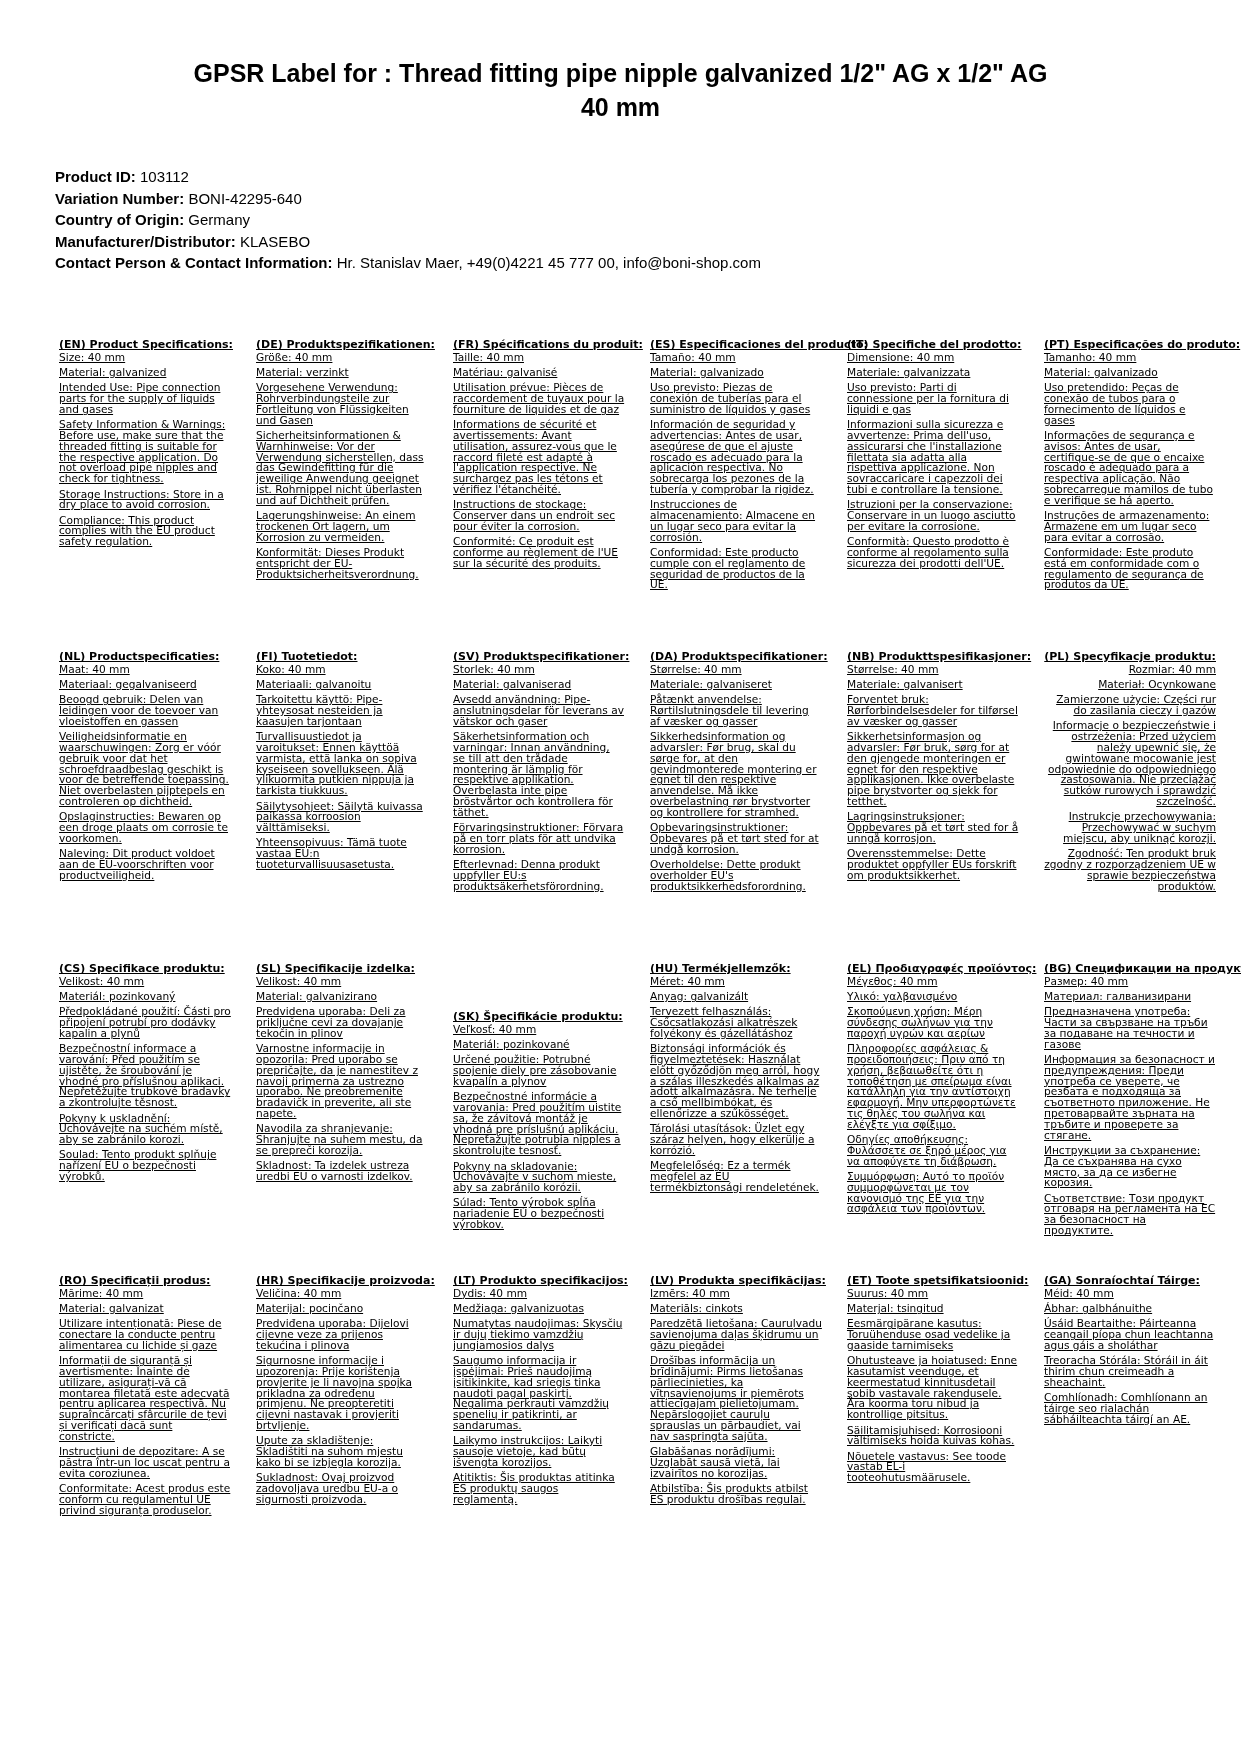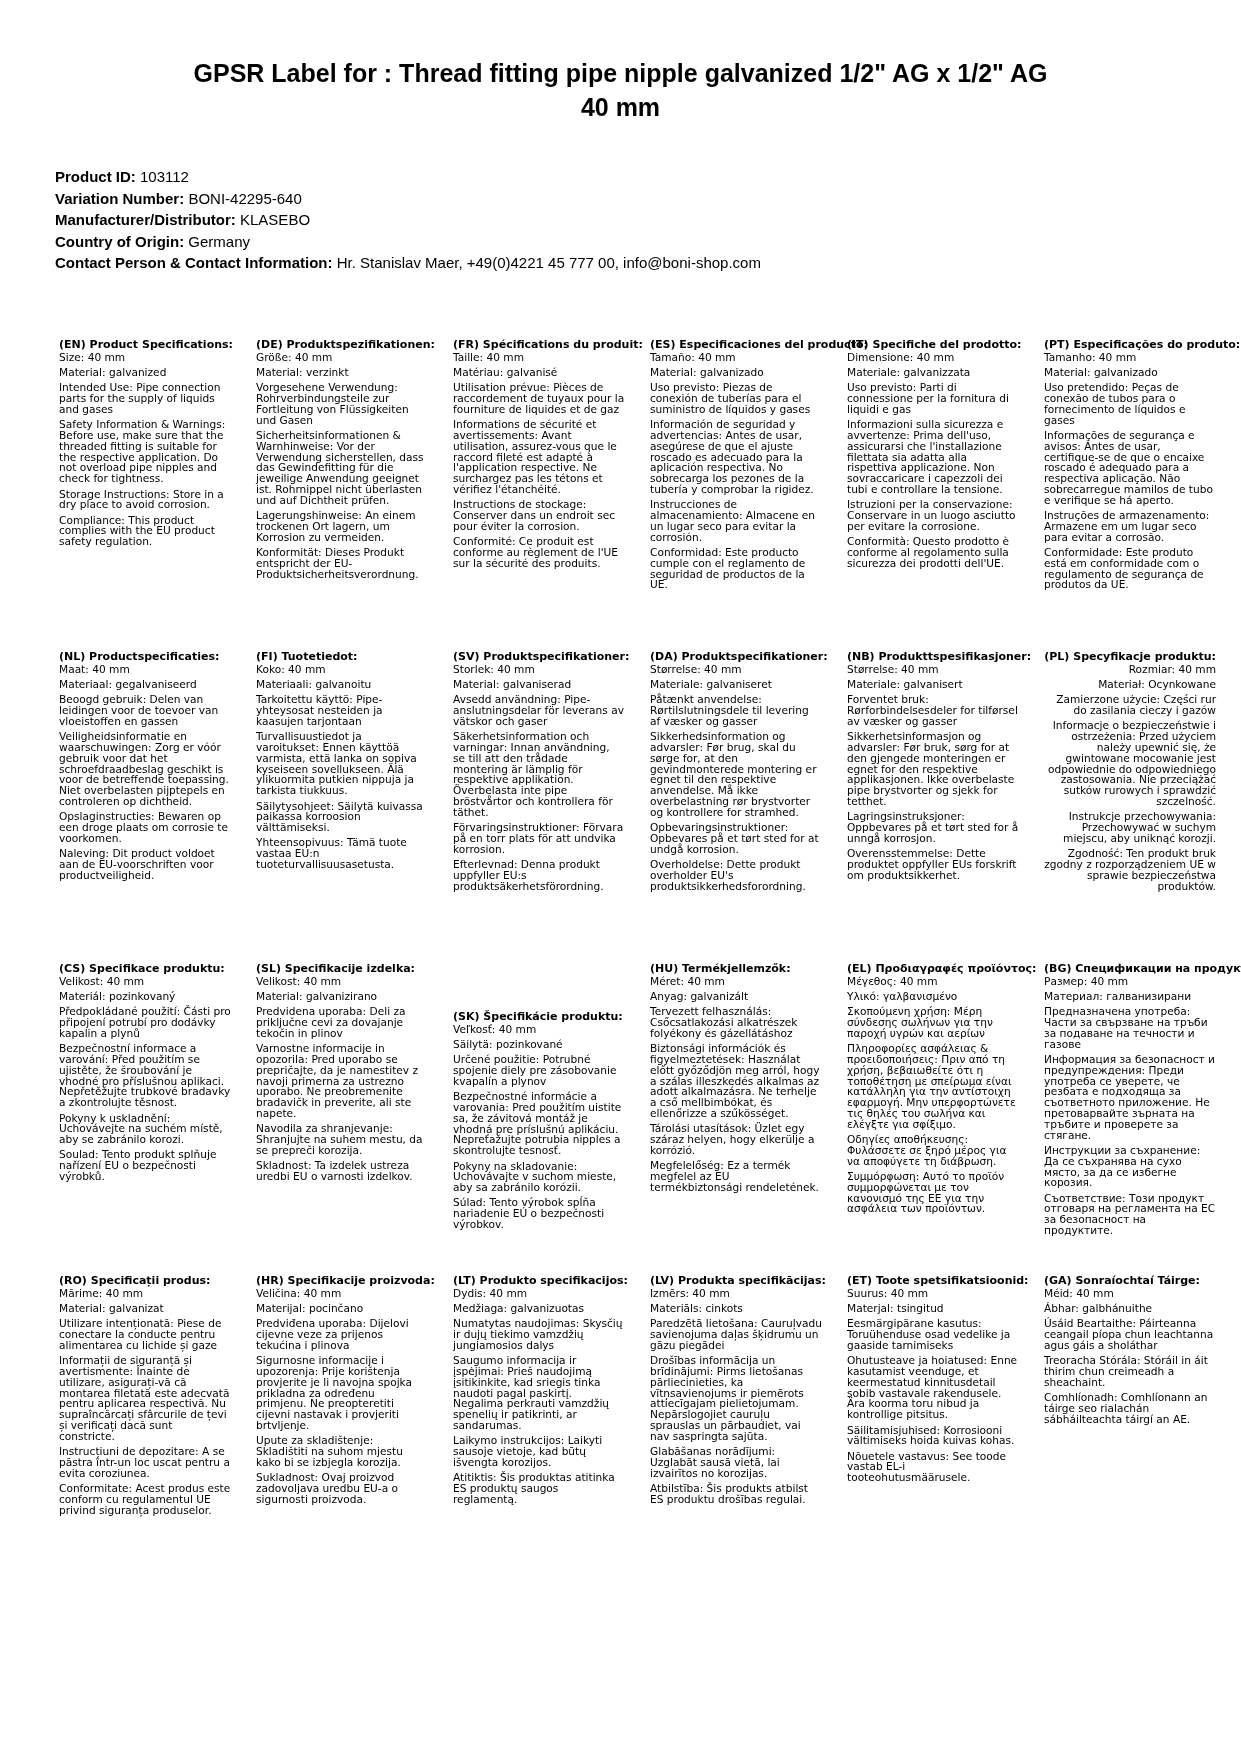--- a/index.html
+++ b/index.html
@@ -35,8 +35,8 @@
   <div class="product-info">
     <div class="info-row"><span class="info-label">Product ID:</span> <span class="info-value">103112</span></div>
     <div class="info-row"><span class="info-label">Variation Number:</span> <span class="info-value">BONI-42295-640</span></div>
+    <div class="info-row"><span class="info-label">Country of Origin:</span> <span class="info-value">Germany</span></div>
     <div class="info-row"><span class="info-label">Manufacturer/Distributor:</span> <span class="info-value">KLASEBO</span></div>
-    <div class="info-row"><span class="info-label">Country of Origin:</span> <span class="info-value">Germany</span></div>
     <div class="info-row"><span class="info-label">Contact Person &amp; Contact Information:</span> <span class="info-value">Hr. Stanislav Maer, +49(0)4221 45 777 00, info@boni-shop.com</span></div>
   </div>
 

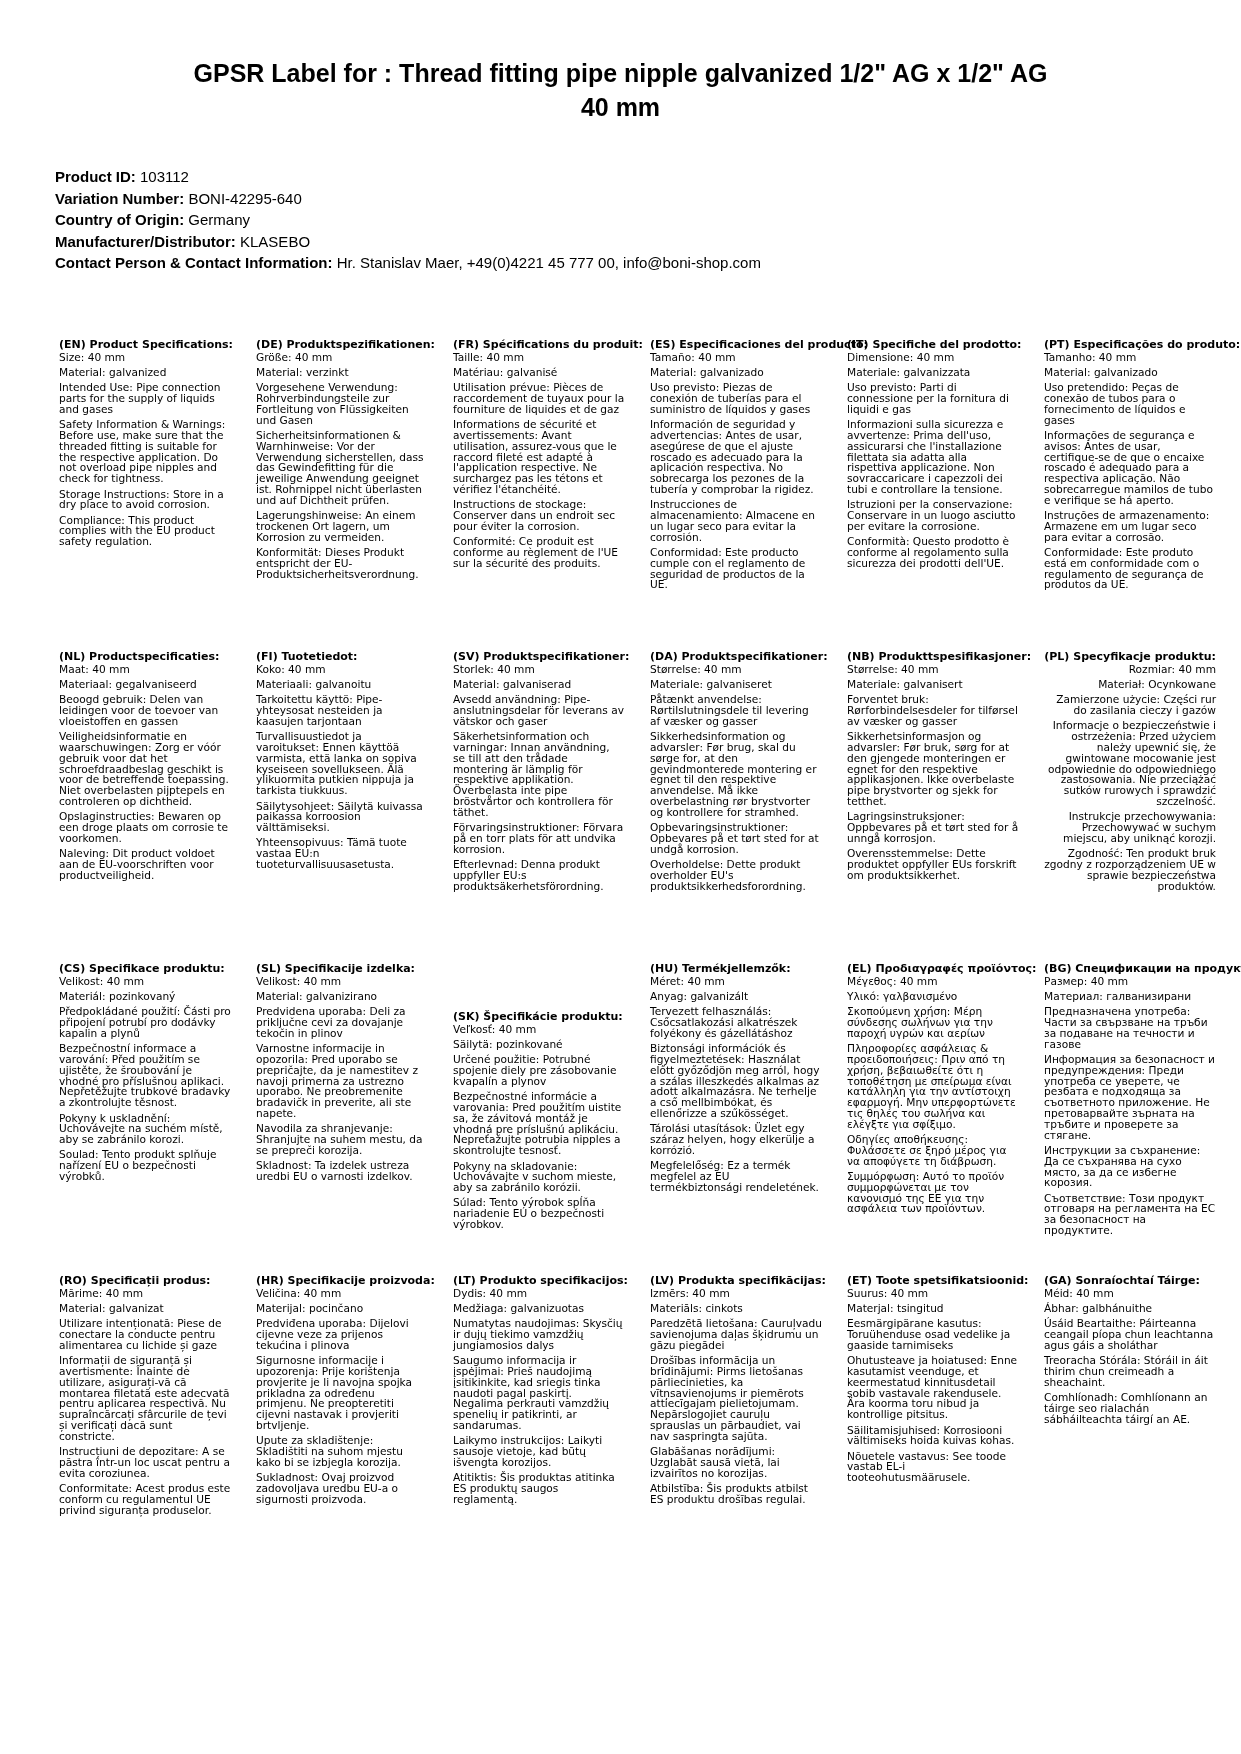--- a/index.html
+++ b/index.html
@@ -14,7 +14,7 @@
         font-family:"Liberation Sans",sans-serif;font-size:15px;line-height:21.5px;}
   .info-label{font-weight:bold;}
   .language-grid{position:absolute;left:0;top:0;width:1241px;height:1754px;}
-  .lang-cell{position:absolute;width:172px;font-size:10.6px;line-height:10.8px;}
+  .lang-cell{position:absolute;width:172px;font-size:10.6px;line-height:10.8px;text-decoration:underline;}
   .lang-title{font-weight:bold;font-size:11px;white-space:nowrap;margin:0 0 1px 0;}
   .lang-cell p{margin:0 0 4.5px 0;}
   .barcode-wrap{position:absolute;left:440px;top:1588px;}

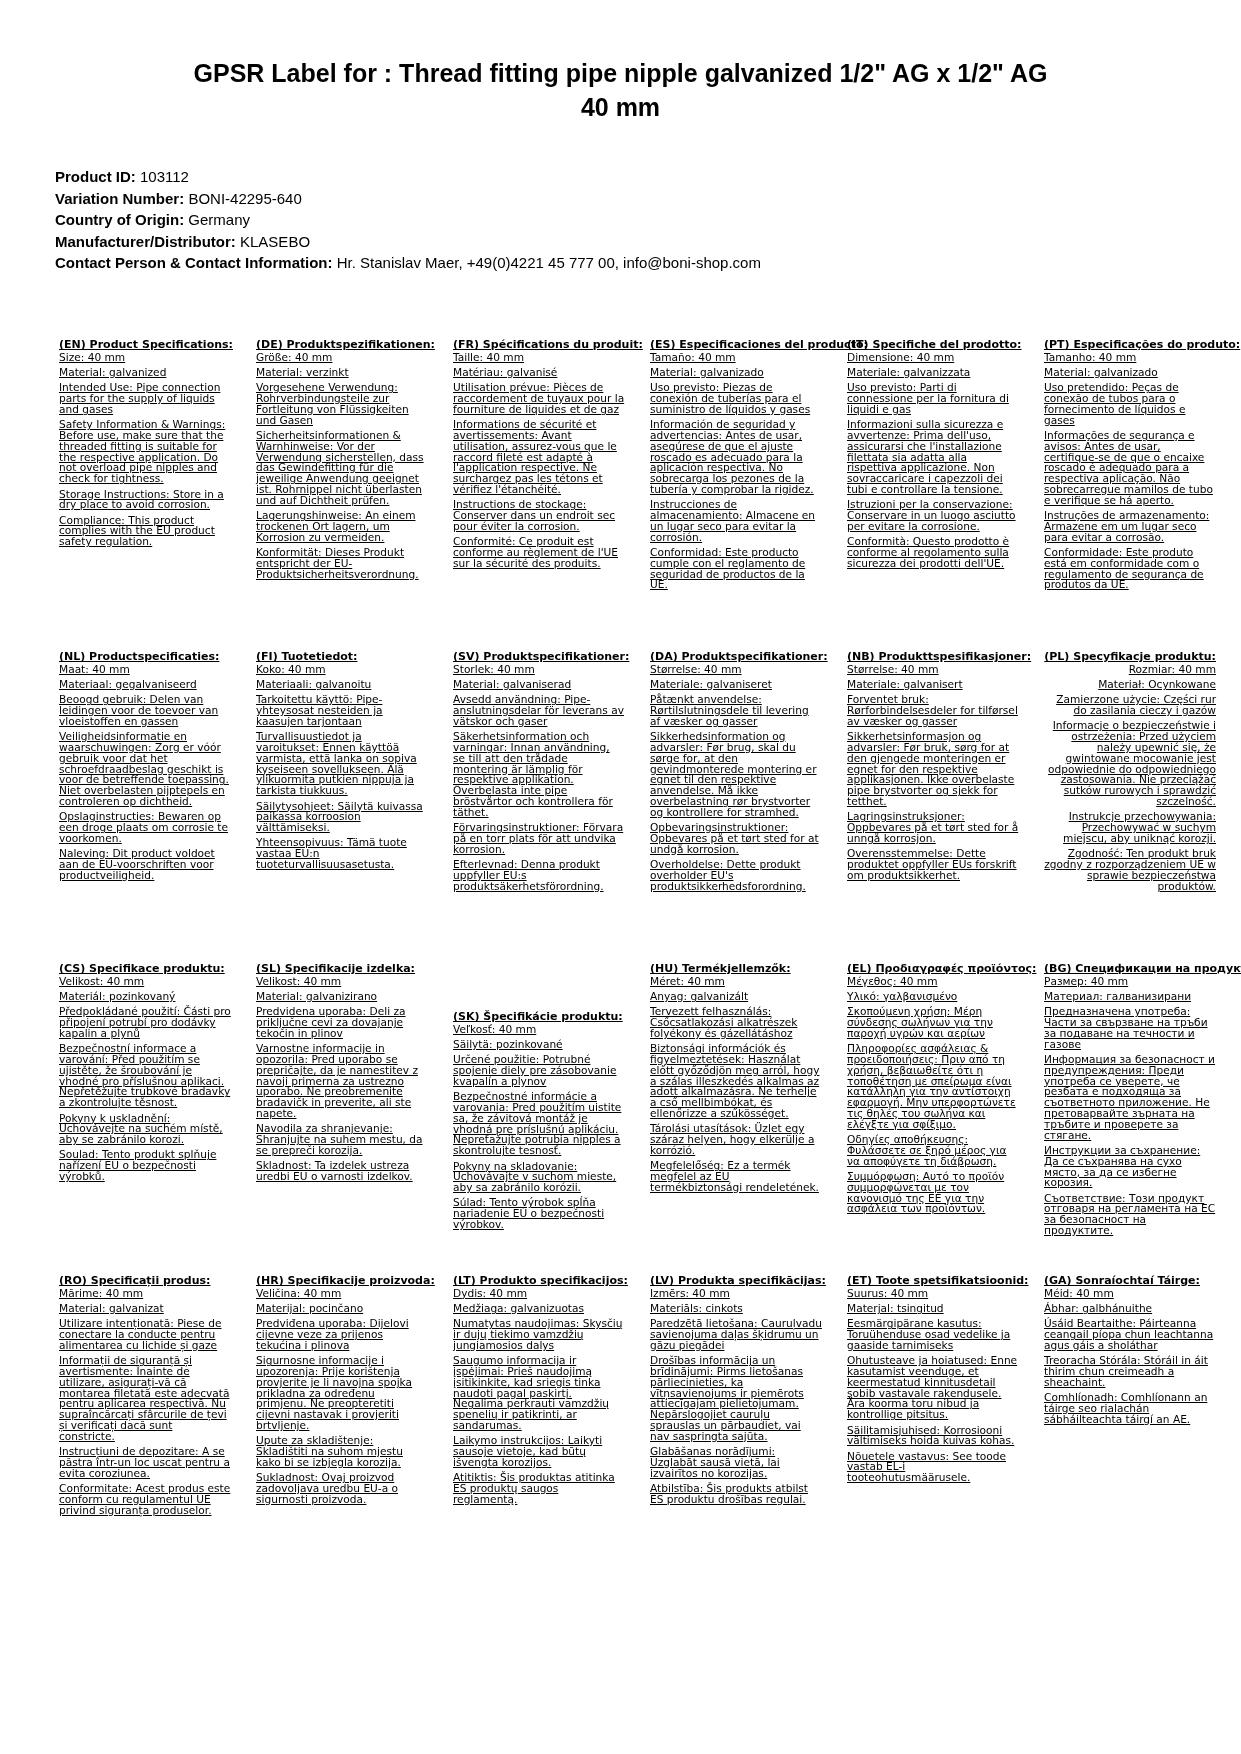--- a/index.html
+++ b/index.html
@@ -170,7 +170,7 @@
       <div class="lang-cell" style="left: 453px; top: 964px; margin-top: 48px;">
         <div class="lang-title">(SK) Špecifikácie produktu:</div>
         <p>Veľkosť: 40 mm</p>
-        <p>Säilytä: pozinkované</p>
+        <p>Materiál: pozinkované</p>
         <p>Určené použitie: Potrubné spojenie diely pre zásobovanie kvapalín a plynov</p>
         <p>Bezpečnostné informácie a varovania: Pred použitím uistite sa, že závitová montáž je vhodná pre príslušnú aplikáciu. Nepreťažujte potrubia nipples a skontrolujte tesnosť.</p>
         <p>Pokyny na skladovanie: Uchovávajte v suchom mieste, aby sa zabránilo korózii.</p>

